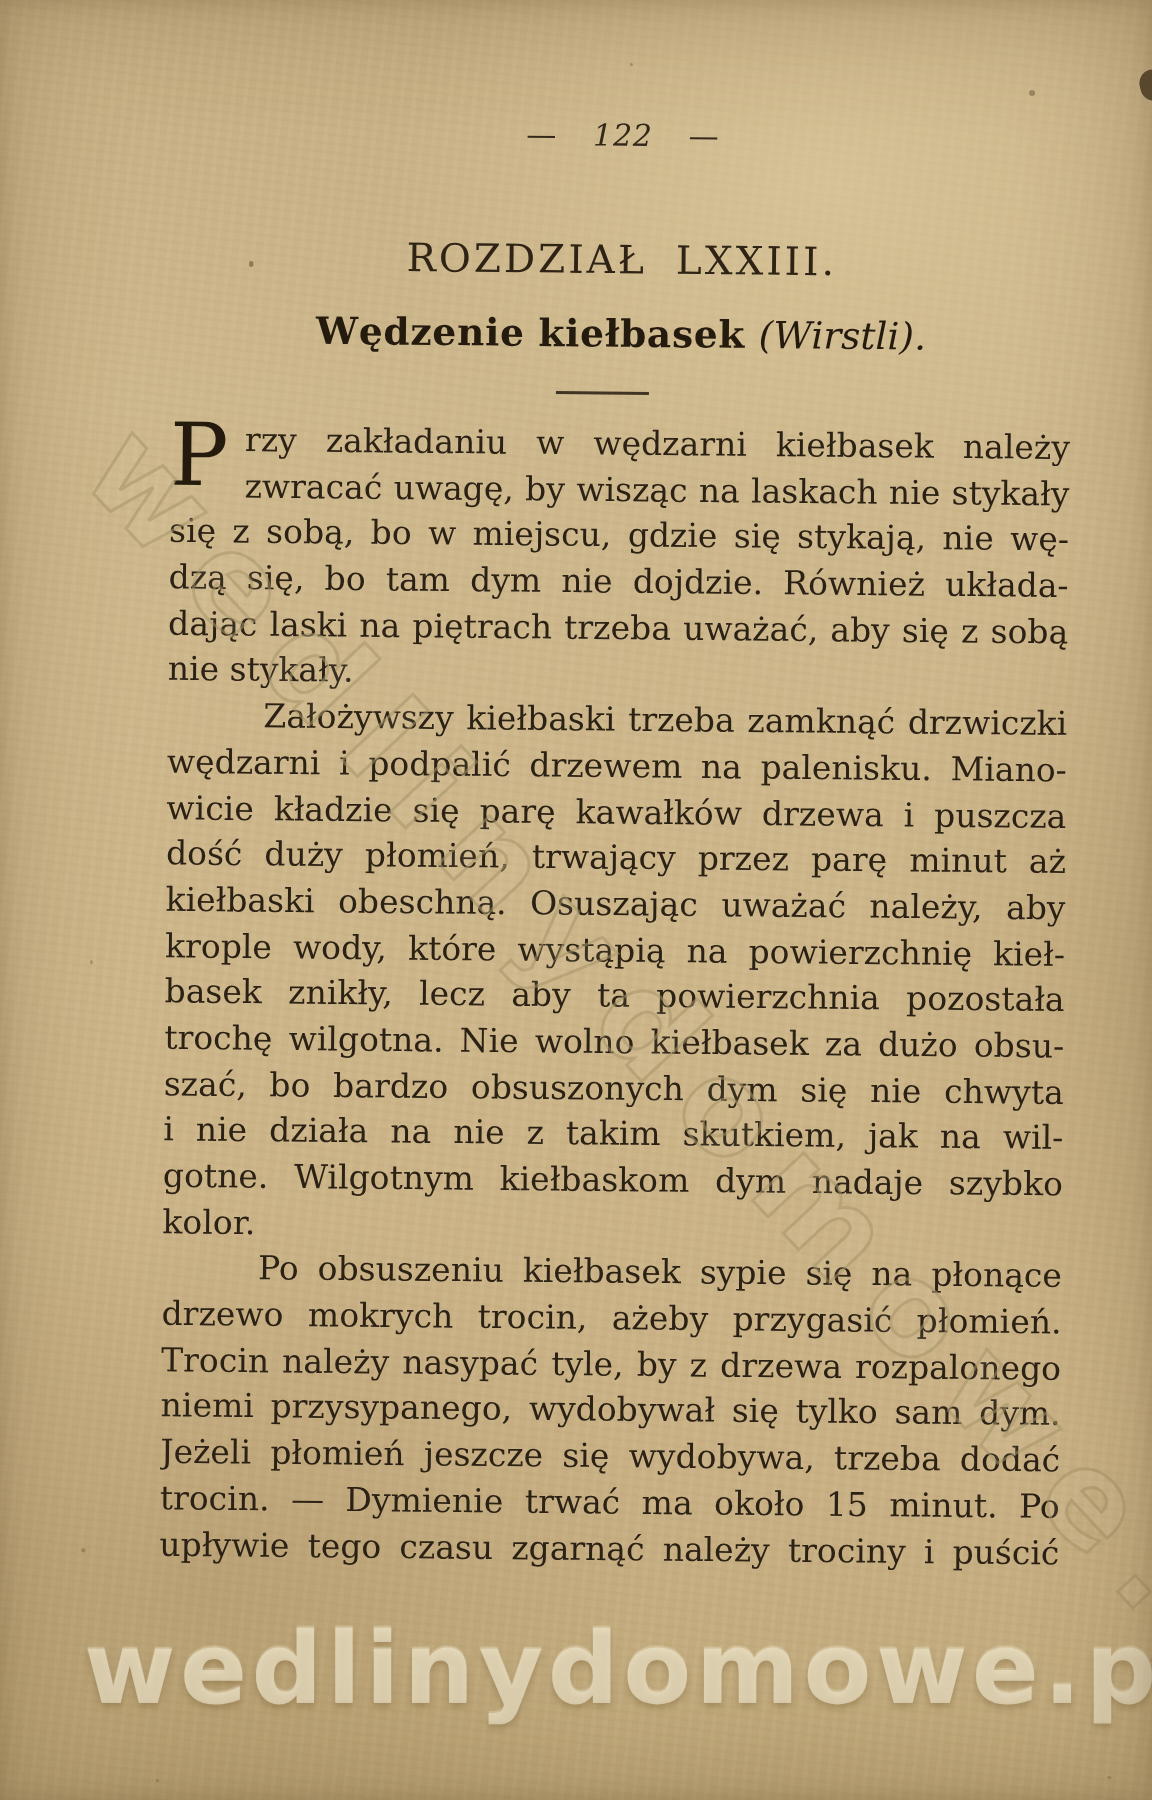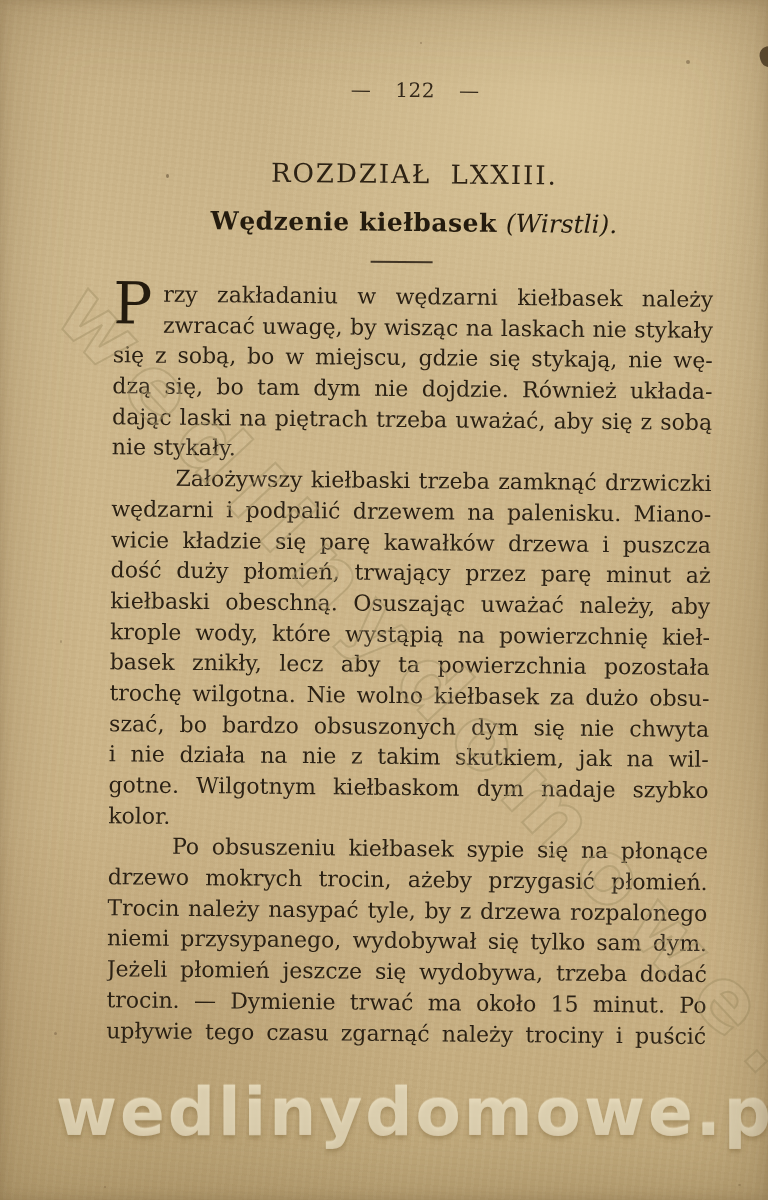--- a/index.html
+++ b/index.html
@@ -33,7 +33,7 @@
     text-align:center;font-size:20px;line-height:22px;color:#33281a;
     letter-spacing:0.5px;
   }
-  .pageno .num{margin:0 24px;}
+  .pageno .num{margin:0 24px;font-style:italic;}
 
   .chapter-heading{
     position:absolute;top:160px;left:110px;width:600px;

